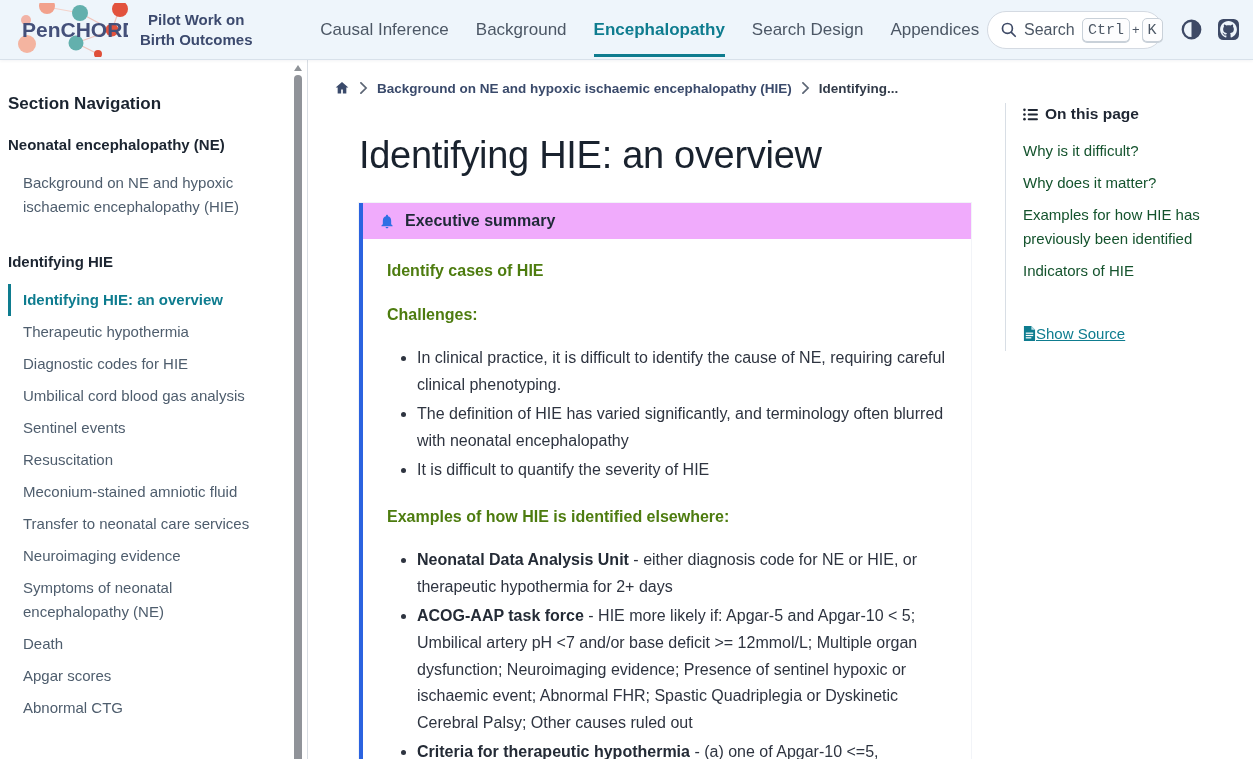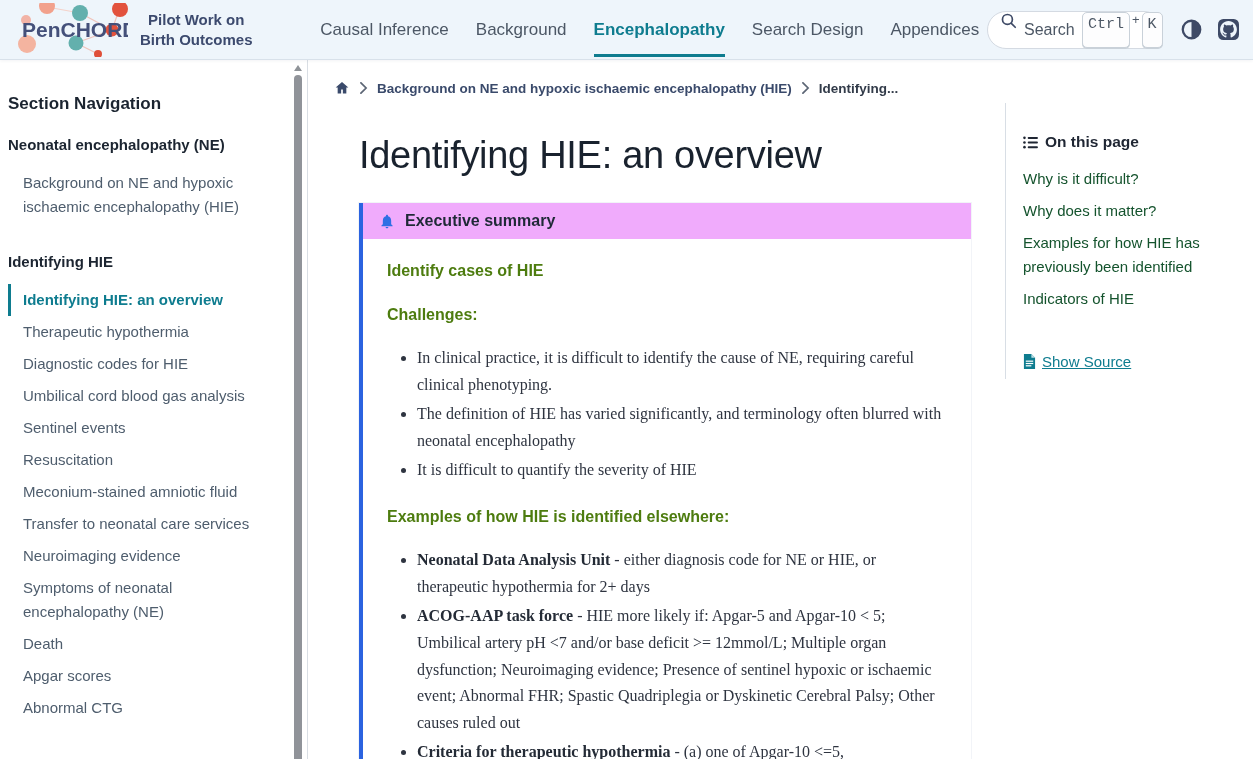--- a/index.html
+++ b/index.html
@@ -17,7 +17,7 @@
   .topnav a { text-decoration: none; color: #4c5765; font-size: 17px; padding: 17px 0 14px;
     border-bottom: 3px solid transparent; cursor: pointer; }
   .topnav a.active { color: #0e7c8f; font-weight: bold; border-bottom-color: #0e7c8f; }
-  .search-pill { display: flex; width: 176px; height: 38px;
+  .search-pill { display: flex; align-items: center; width: 176px; height: 38px;
     background: #fff; border: 1px solid #d4dae2; border-radius: 19px; padding: 0 8px 0 12px; }
   .search-pill svg { flex: 0 0 auto; }
   .search-input { border: none; outline: none; width: 58px; font-size: 16px; color: #4c5765;

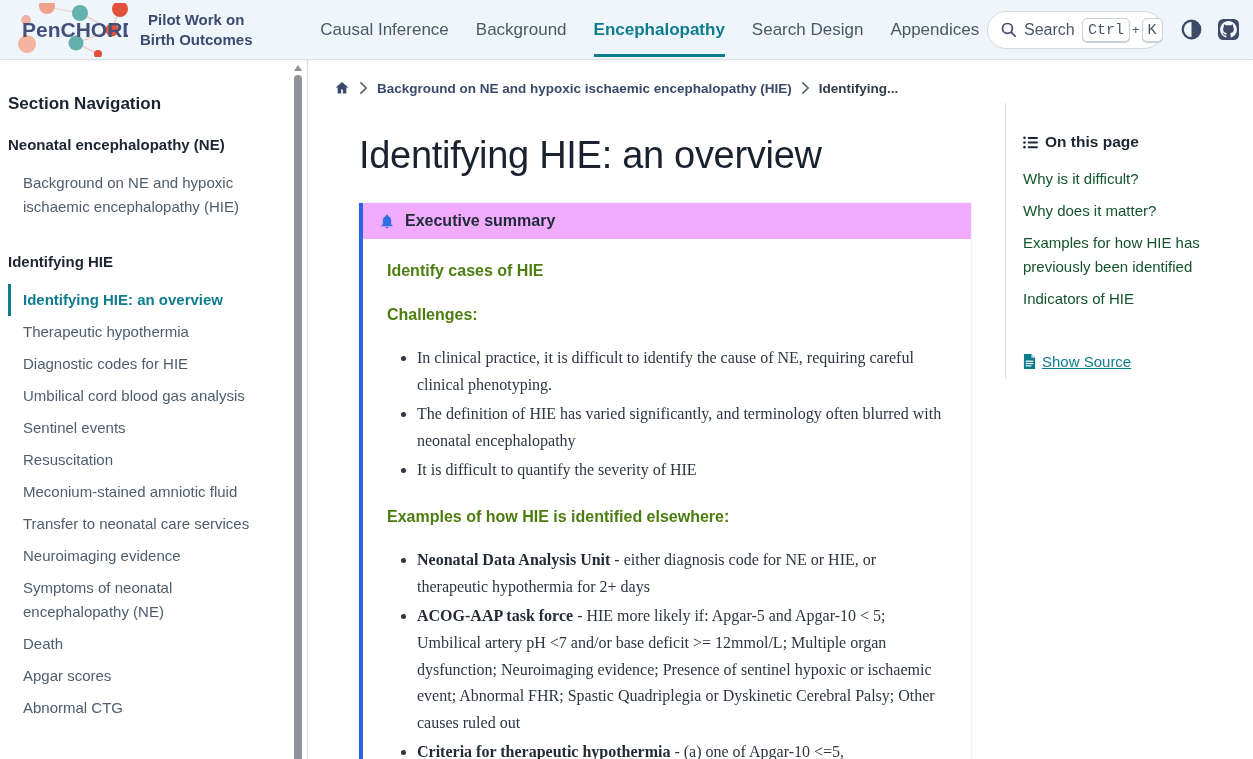--- a/index.html
+++ b/index.html
@@ -76,7 +76,7 @@
   .right-sidebar { width: 248px; flex: 0 0 248px; padding: 43px 10px 0 0; }
   .toc-block { border-left: 1px solid #d8dee5; padding: 2px 6px 6px 17px; }
   .toc-heading { display: flex; align-items: center; gap: 7px; font-size: 15.5px;
-    font-weight: bold; color: #1f2633; margin-bottom: 12px; margin-top: 28px; }
+    font-weight: bold; color: #1f2633; margin-bottom: 12px; }
   .toc-list { list-style: none; }
   .toc-list a { display: block; text-decoration: none; color: #14532d; font-size: 15px;
     line-height: 1.6; padding: 4px 0; cursor: pointer; }

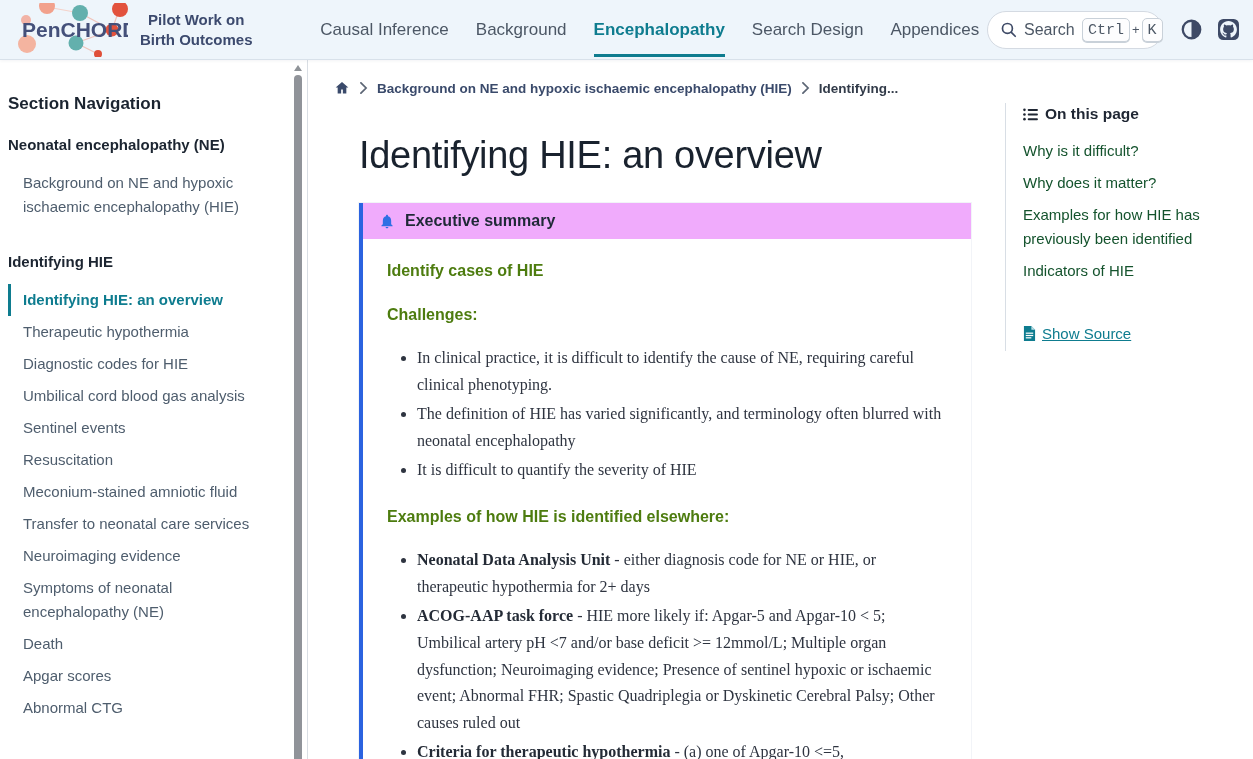--- a/index.html
+++ b/index.html
@@ -80,7 +80,7 @@
   .toc-list { list-style: none; }
   .toc-list a { display: block; text-decoration: none; color: #14532d; font-size: 15px;
     line-height: 1.6; padding: 4px 0; cursor: pointer; }
-  .show-source { display: inline-flex; align-items: center; gap: 6px; margin-top: 38px;
+  .show-source { display: inline-flex; align-items: center; margin-top: 38px;
     color: #0e7c8f; font-size: 15px; text-decoration: underline; cursor: pointer; }
 </style>
 </head>

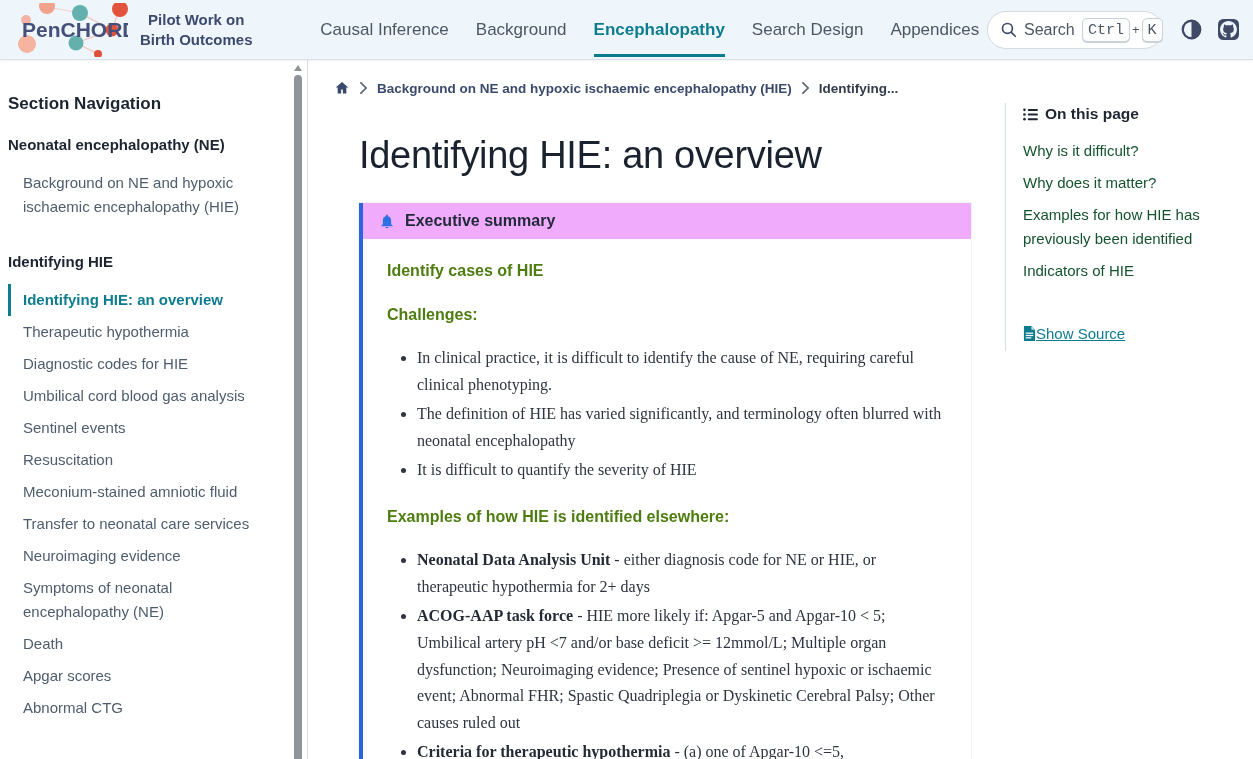--- a/index.html
+++ b/index.html
@@ -69,7 +69,7 @@
   .admonition-body p { margin: 17px 0; }
   .bold-lead { font-weight: bold; color: #4d7c0f; }
   .admonition-body ul { margin: 14px 0 20px; padding-left: 30px; }
-  .admonition-body li { margin-bottom: 3px; font-family: Liberation Serif, serif; }
+  .admonition-body li { margin-bottom: 3px; }
   .admonition-body strong { color: #242b36; }
 
   

